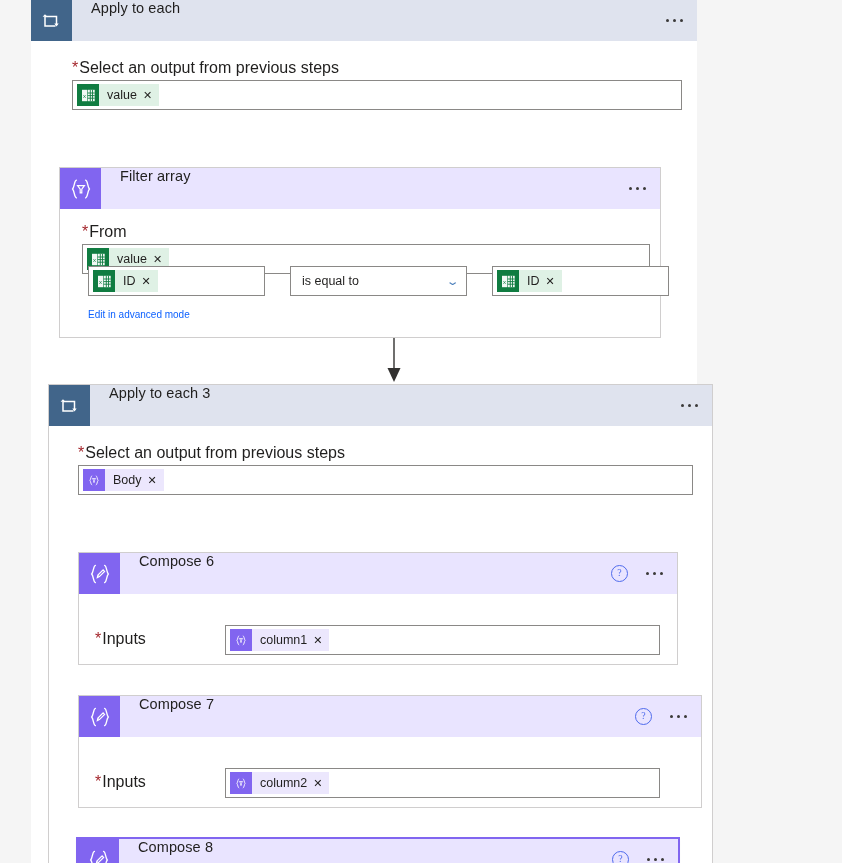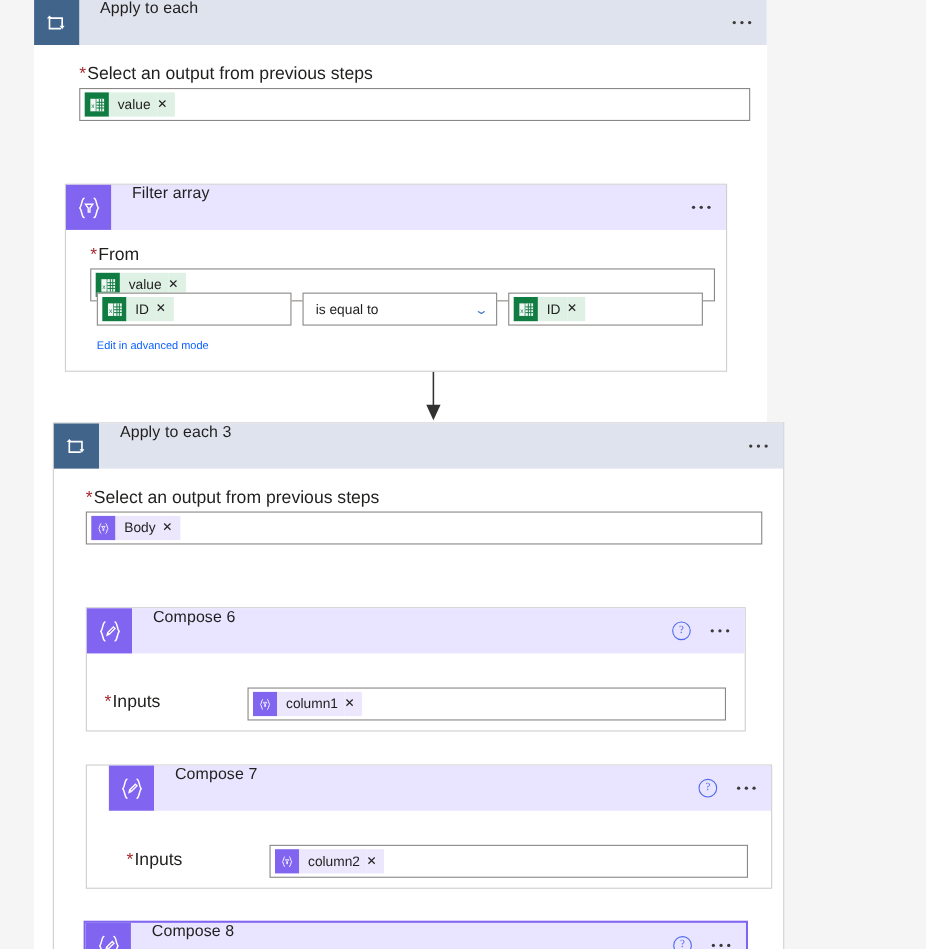--- a/index.html
+++ b/index.html
@@ -212,7 +212,7 @@
             </div>
           </div>
 
-          <div style="position:absolute;left:28px;top:57px;display:flex;gap:10px;">
+          <div style="position:absolute;left:28px;top:57px;display:flex;gap:25px;">
             <div class="textbox" style="width:177px;">
               <span class="token excel">
                 <span class="tk-ico">

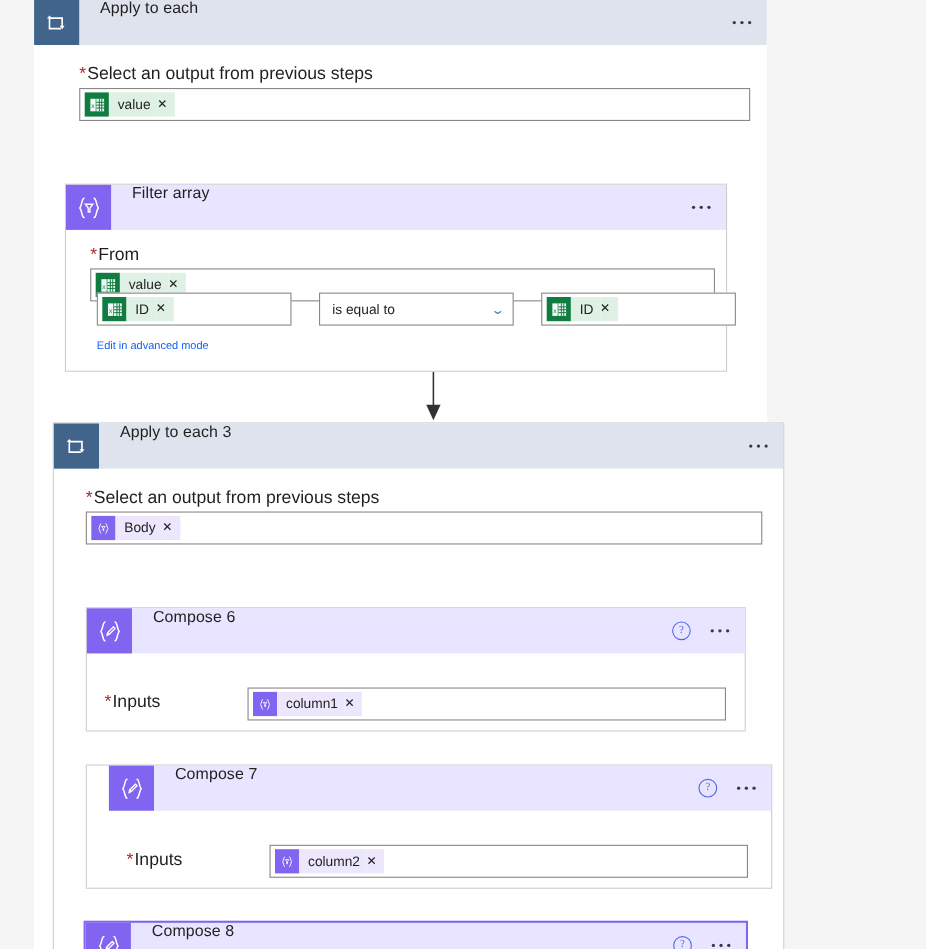--- a/index.html
+++ b/index.html
@@ -356,7 +356,7 @@
             <path d="M345 40 L338.5 26 L351.5 26 Z" fill="#323130"></path>
           </svg>
 
-          <div class="card purple bordered" style="position:absolute;left:29px;top:269px;width:624px;padding-left:20px;">
+          <div class="card purple bordered" style="position:absolute;left:29px;top:269px;width:624px;">
             <div class="card-head">
               <div class="head-icon">
                 <svg width="24" height="22" viewBox="0 0 24 22">

